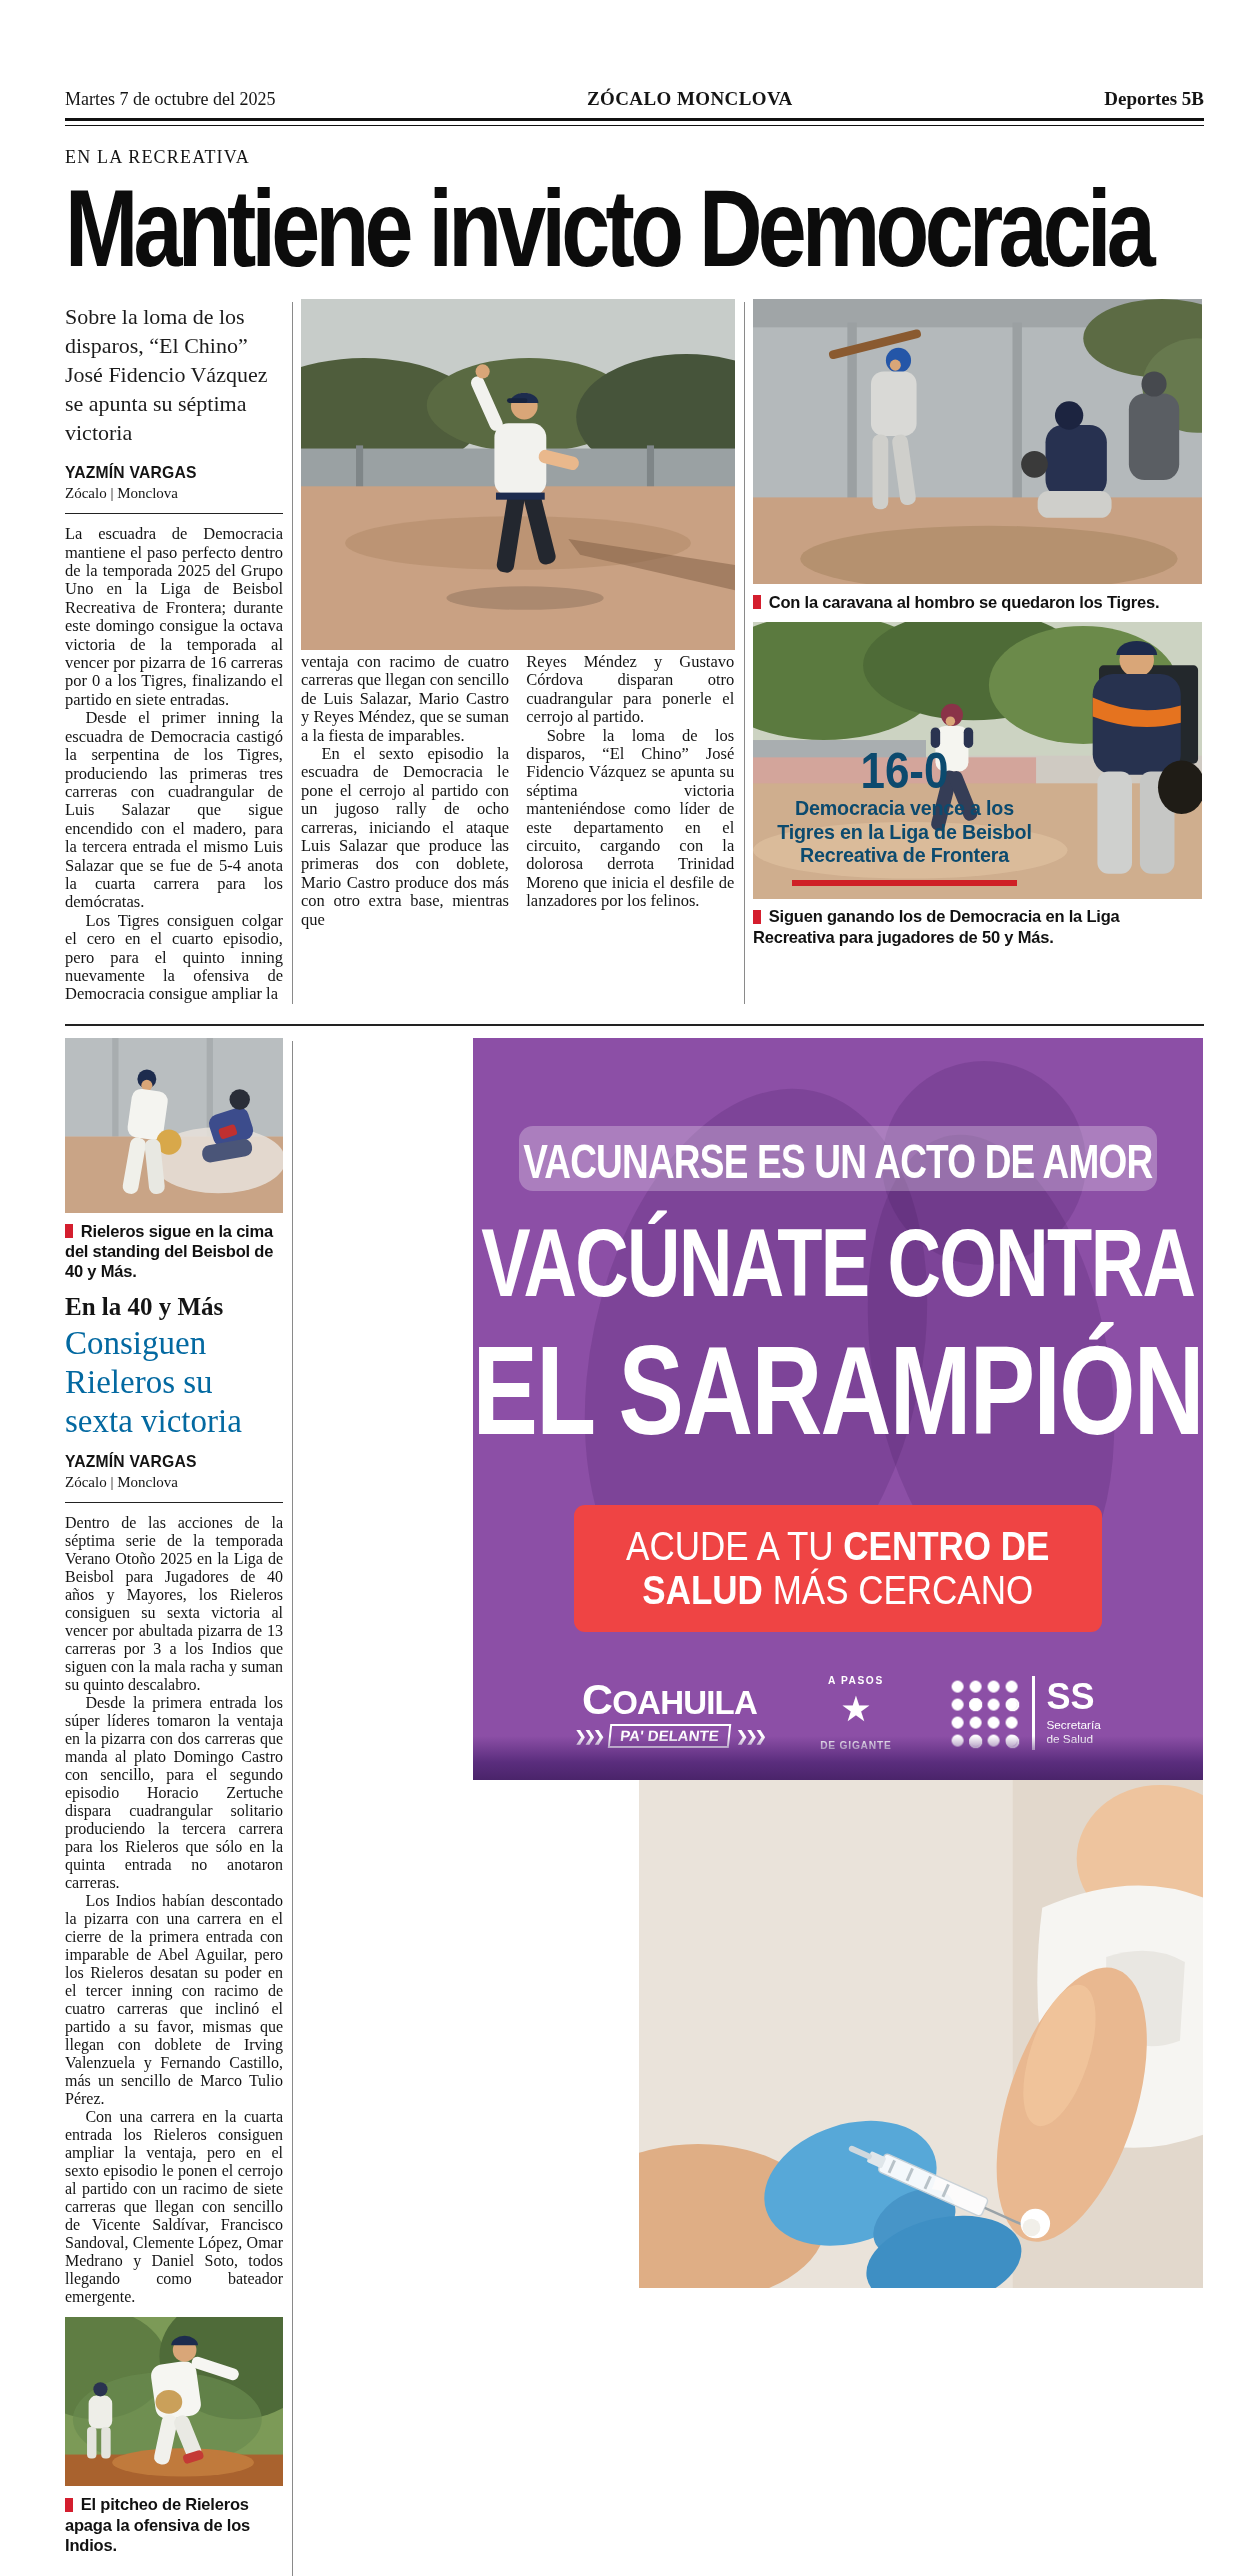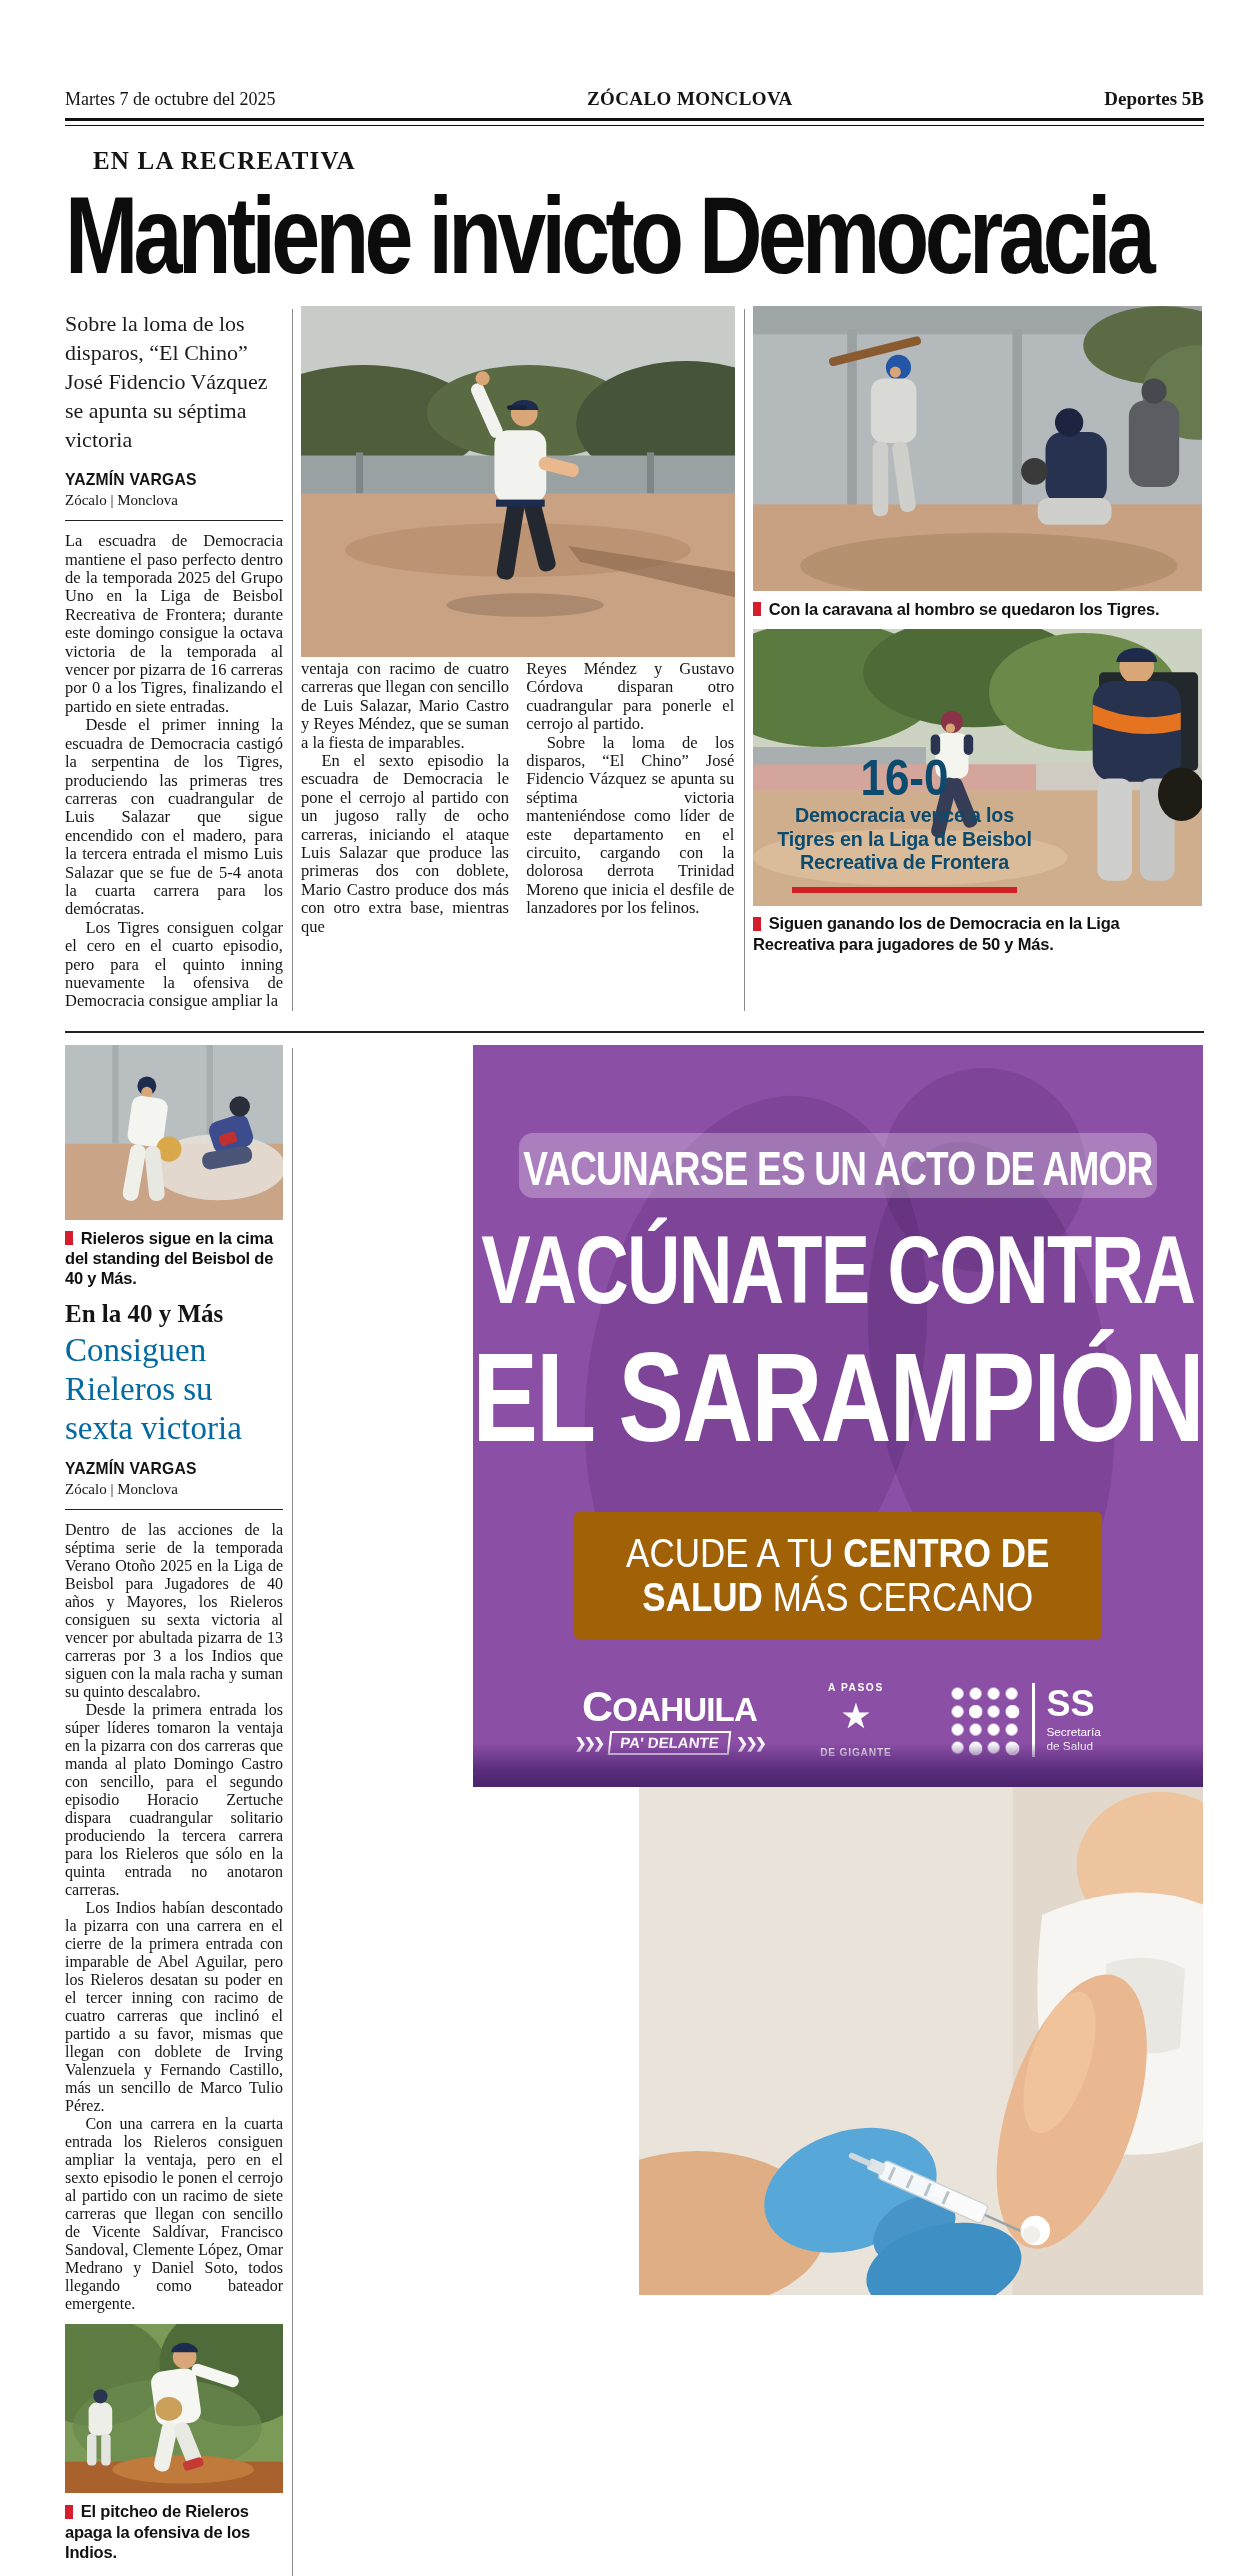--- a/index.html
+++ b/index.html
@@ -24,7 +24,7 @@
   .rule-thin{height:1.6px;background:#111;margin-top:3.9px;}
 
   
-  .kicker1{font-weight:bold;font-size:25px;letter-spacing:1.2px;margin-top:20.4px;margin-left:28px;}
+  .kicker1{font-weight:normal;font-size:18px;letter-spacing:1.2px;margin-top:20.4px;}
   .headline-wrap{height:120px;overflow:visible;margin-top:4.7px;}
   .headline1{
     font-family:"Liberation Sans",sans-serif;font-weight:900;font-size:88px;

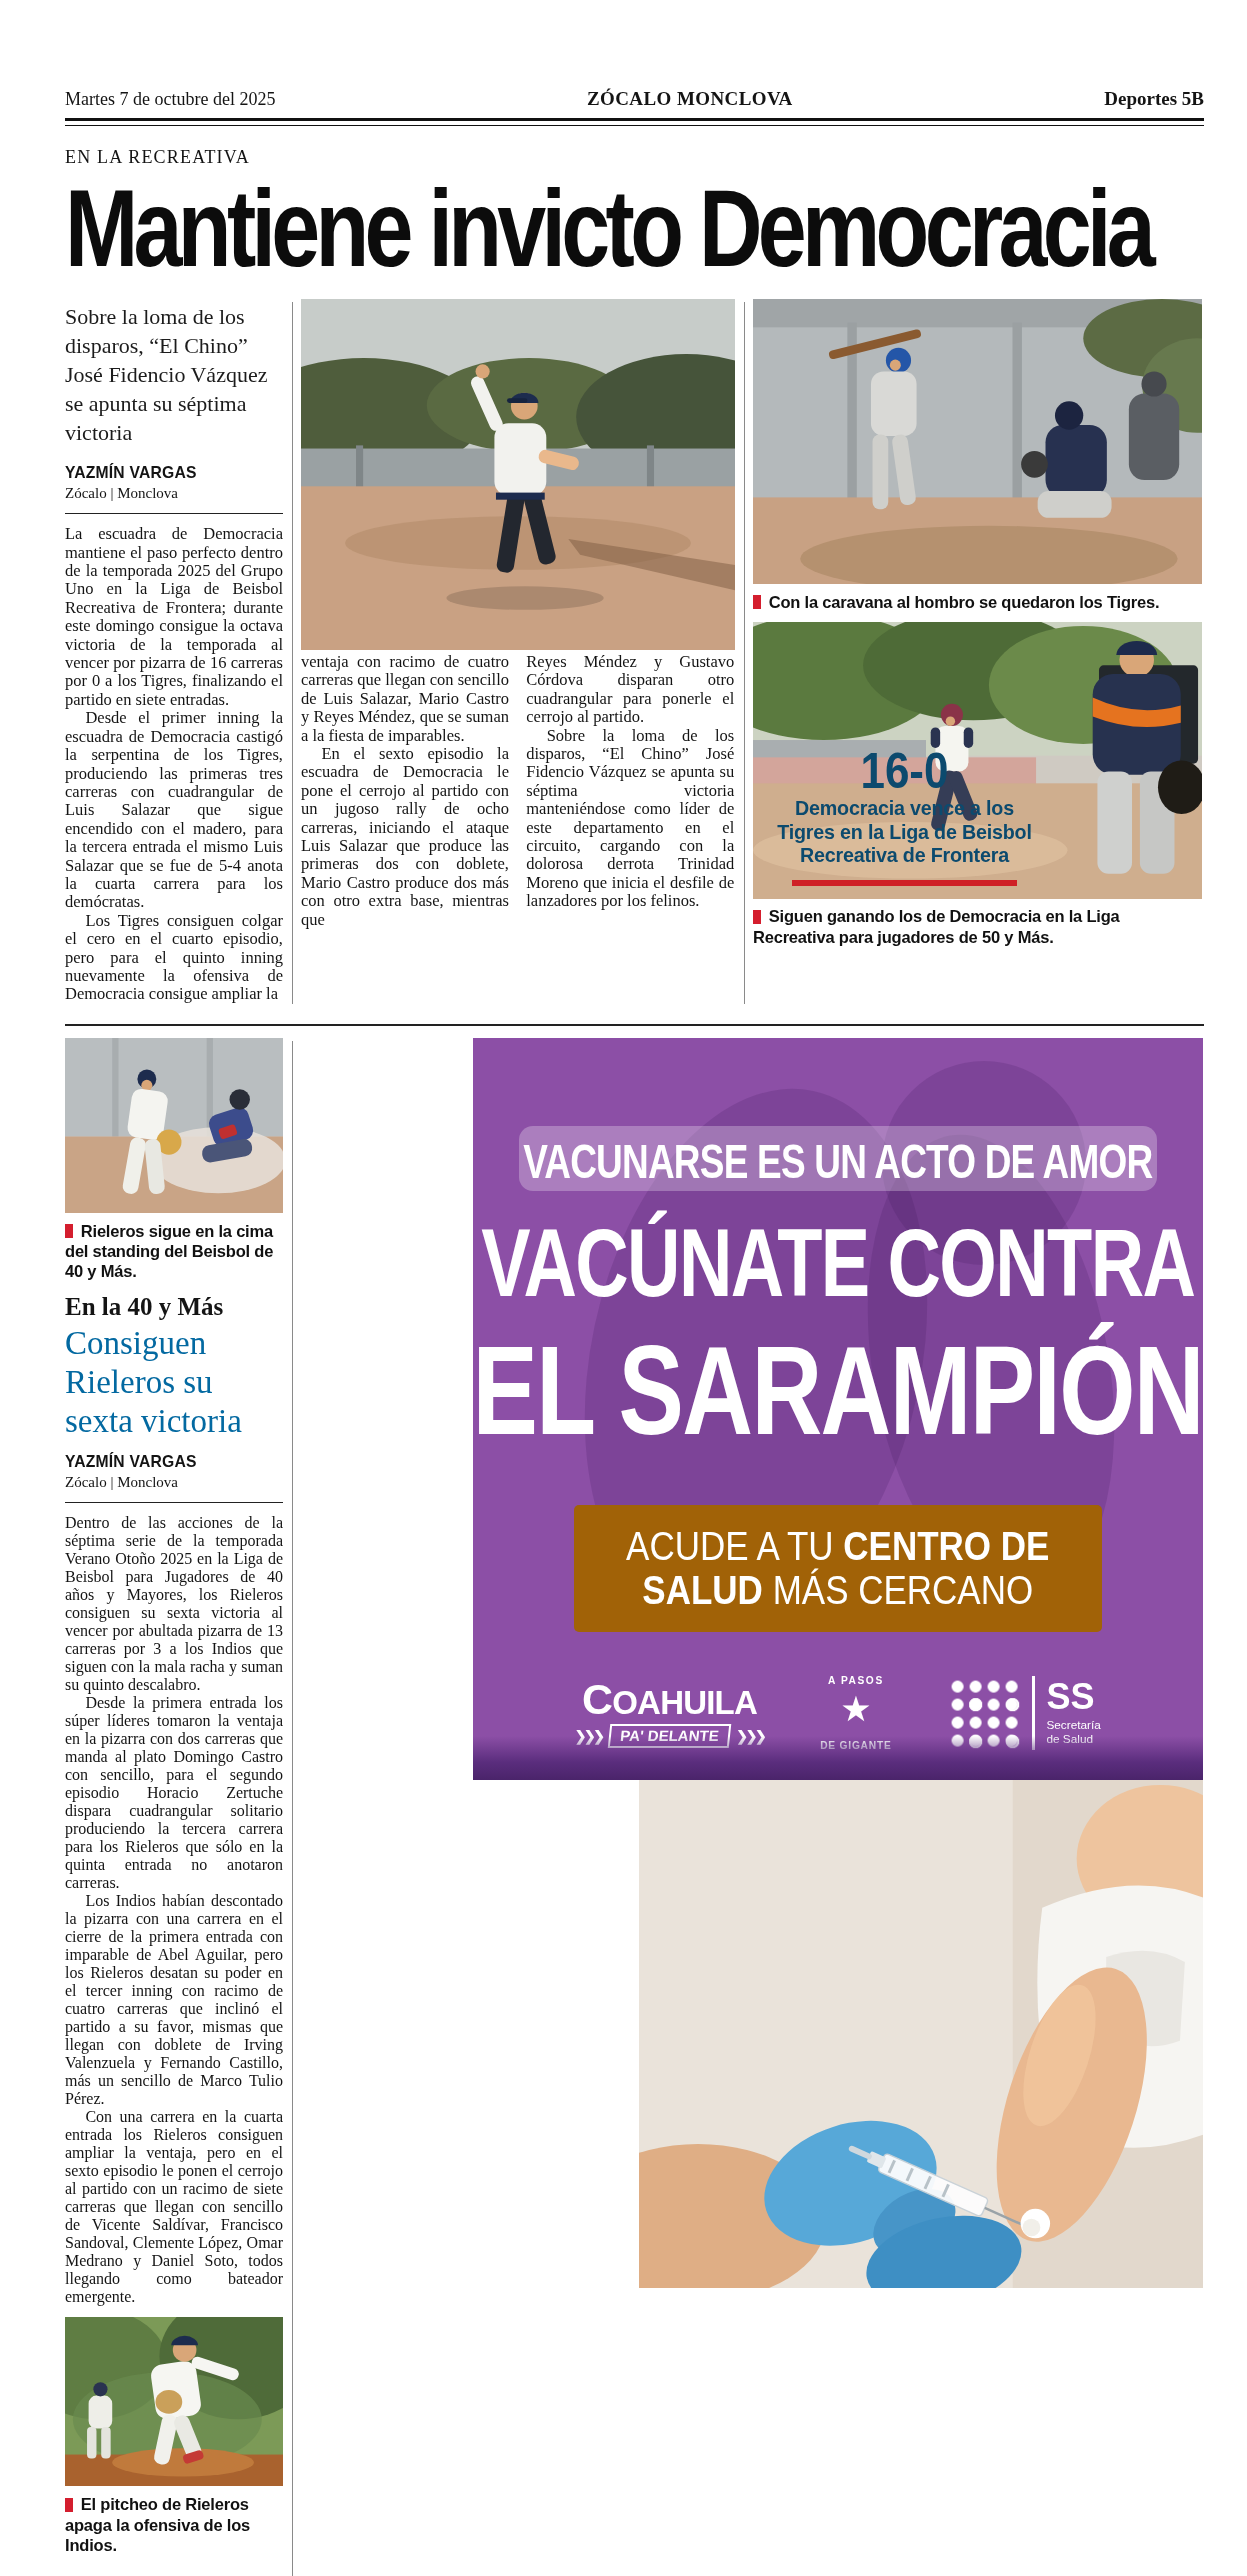--- a/index.html
+++ b/index.html
@@ -93,7 +93,7 @@
   .adtitle1{position:relative;font-size:74px;font-weight:900;letter-spacing:-1.6px;line-height:1;margin-top:35px;transform:scaleY(1.3);}
   .adtitle2{position:relative;font-size:98px;font-weight:900;letter-spacing:-1.6px;line-height:1;margin-top:41px;transform:scaleY(1.28);}
   .cta-box{
-    position:relative;margin:66px 101px 0;background:#a16207;border-radius:5px;
+    position:relative;margin:66px 101px 0;background:#ef4444;border-radius:11px;
     padding:19px 7.9px 20.4px;
   }
   .cta-line{font-size:35px;font-weight:normal;letter-spacing:0;line-height:44px;transform:scaleY(1.15);}

